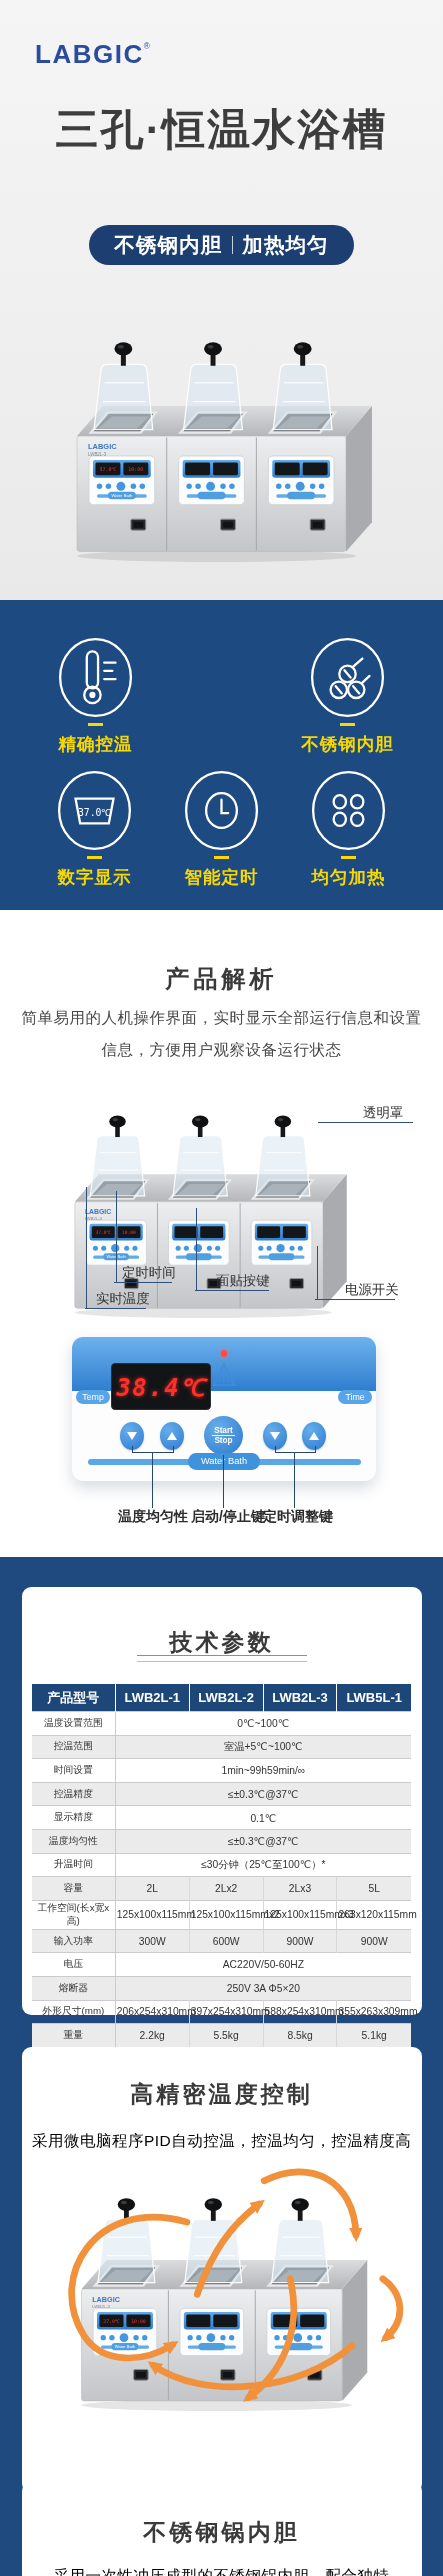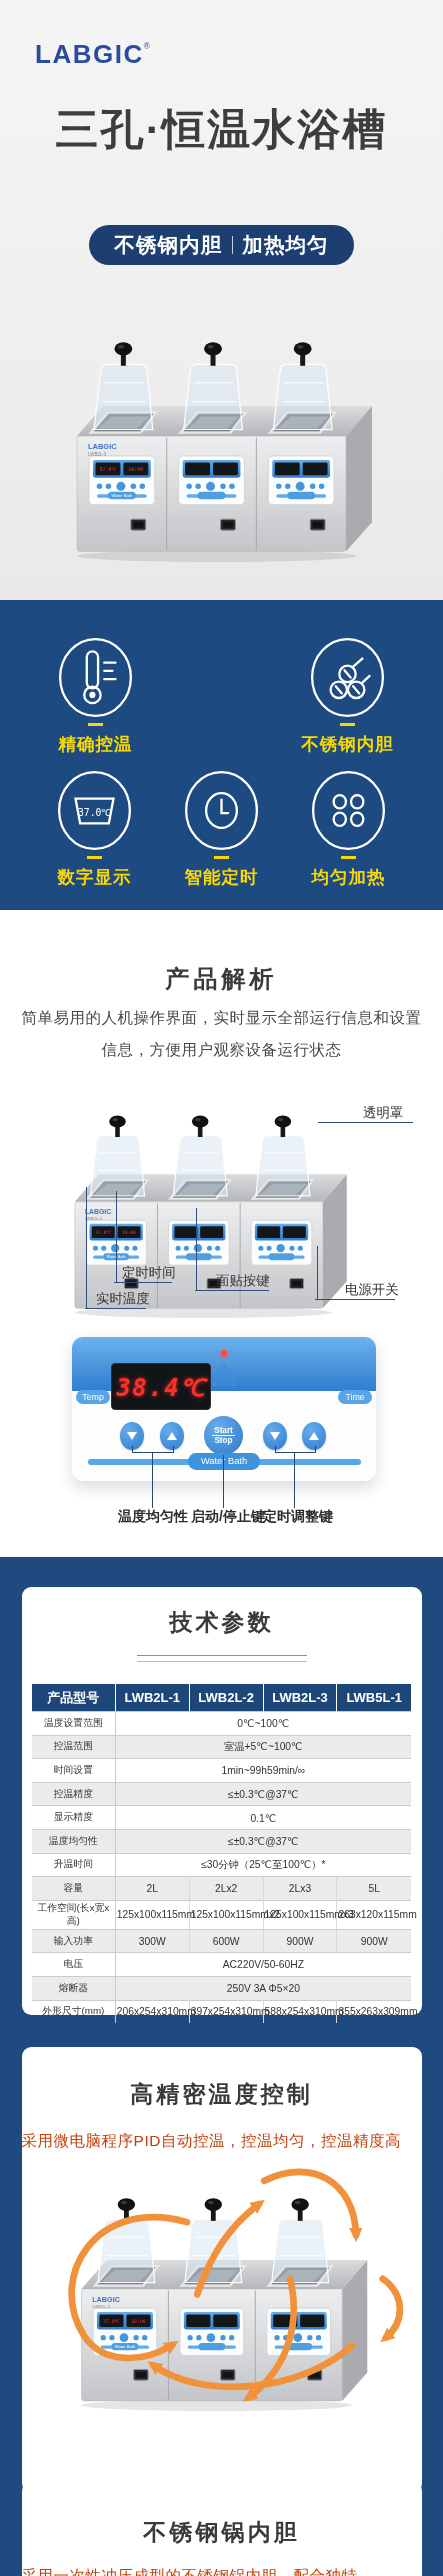--- a/index.html
+++ b/index.html
@@ -322,7 +322,7 @@
   <div class="a bluewrap">
 
     <div class="card card1">
-      <div class="card-title" style="top:20px">技术参数</div>
+      <div class="card-title" style="top:40px">技术参数</div>
       <div class="dbl" style="top:68px"></div>
       <table class="spec-table">
         <colgroup>

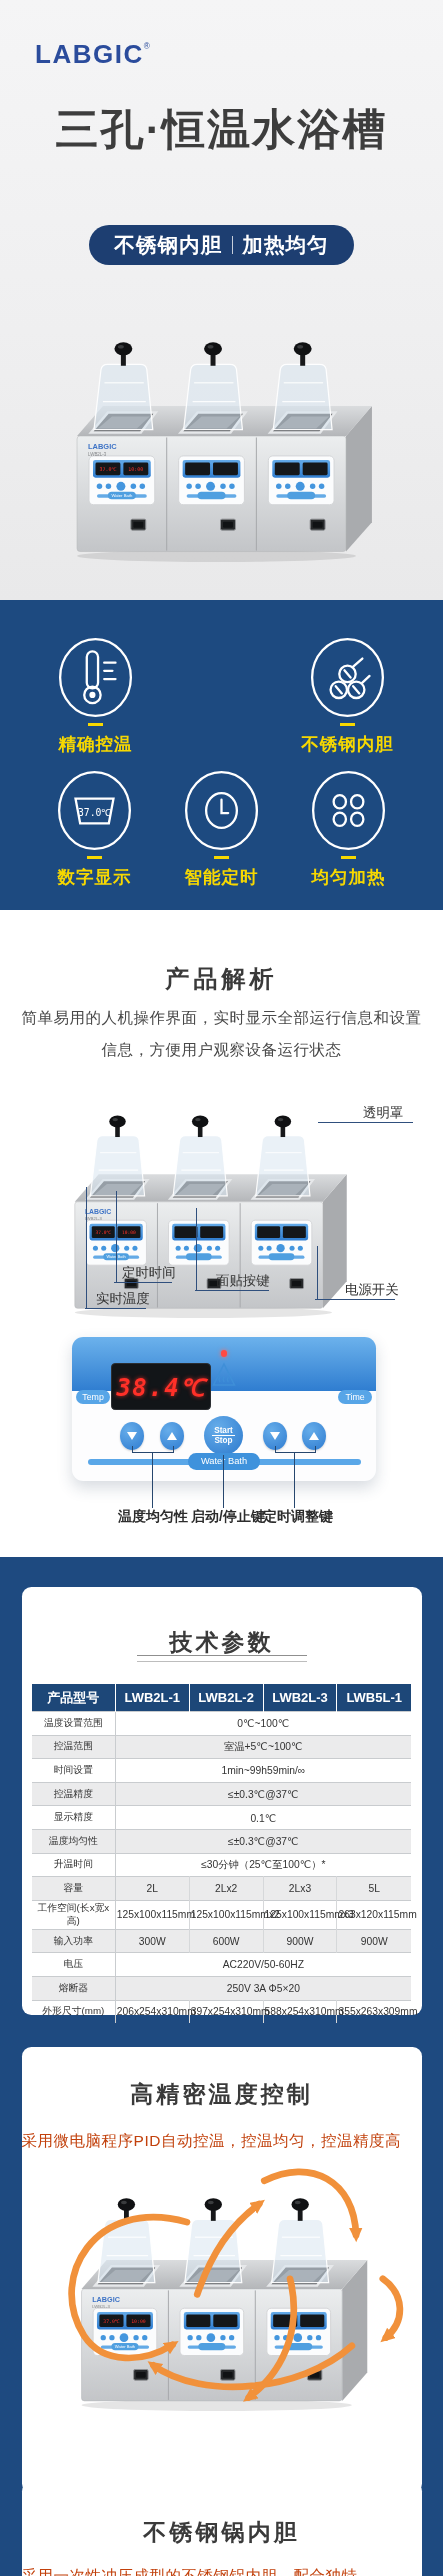--- a/index.html
+++ b/index.html
@@ -406,6 +406,13 @@
               <td class="vb">588x254x310mm</td>
               <td>355x263x309mm</td>
             </tr>
+          <tr>
+              <td class="rl">重量</td>
+              <td class="vb">2.2kg</td>
+              <td class="vb">5.5kg</td>
+              <td class="vb">8.5kg</td>
+              <td>5.1kg</td>
+            </tr>
         </tbody>
       </table>
     </div>

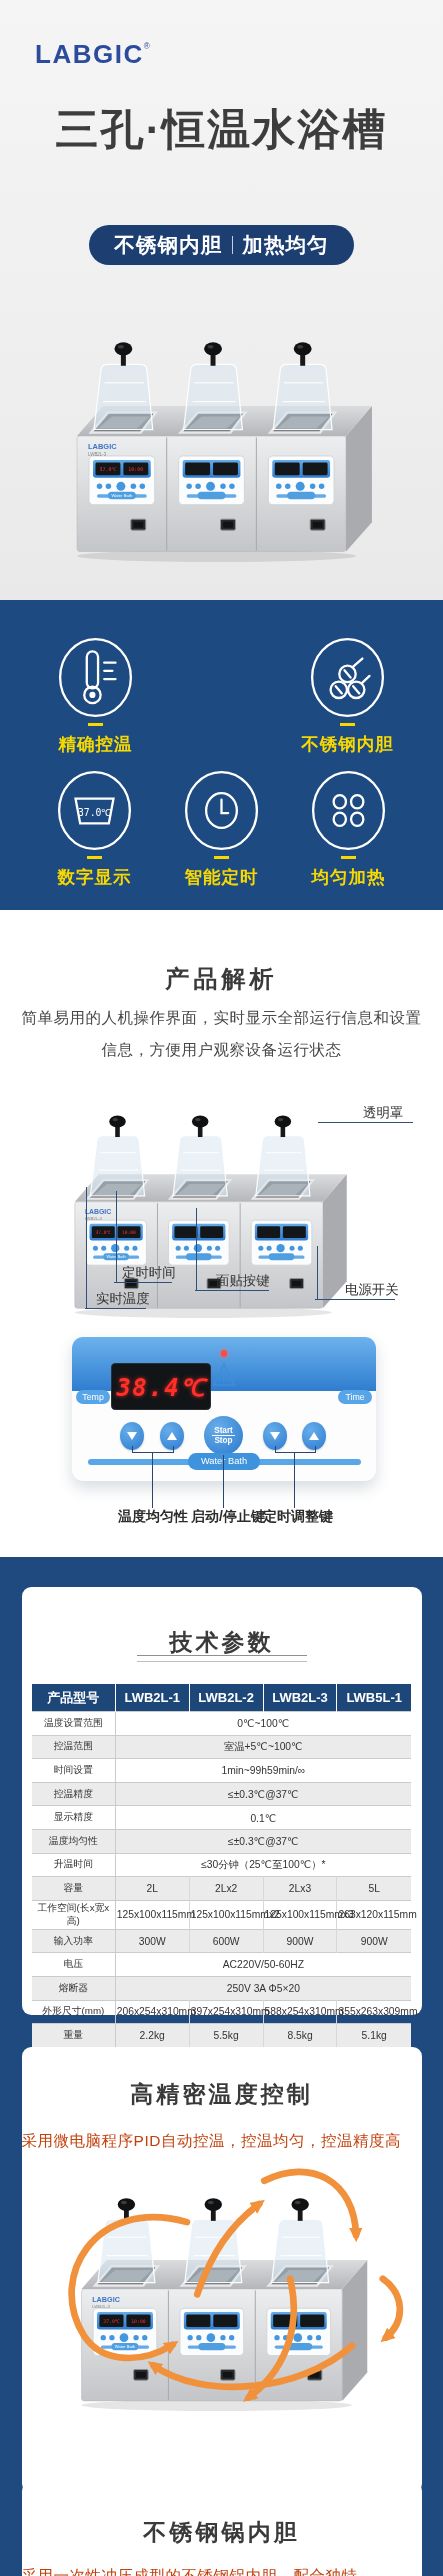--- a/index.html
+++ b/index.html
@@ -77,7 +77,7 @@
   .spec-table col.c0{width:22%;}
 
   .card-title{position:absolute;width:100%;text-align:center;font-size:23px;font-weight:800;color:#3a3a3a;letter-spacing:3.1px;}
-  .card-desc{position:absolute;width:100%;font-size:15.5px;color:#c2410c;letter-spacing:0.5px;line-height:33px;}
+  .card-desc{position:absolute;width:100%;text-align:center;font-size:15.5px;color:#000000;letter-spacing:0.5px;line-height:33px;}
 </style>
 </head>
 <body>

